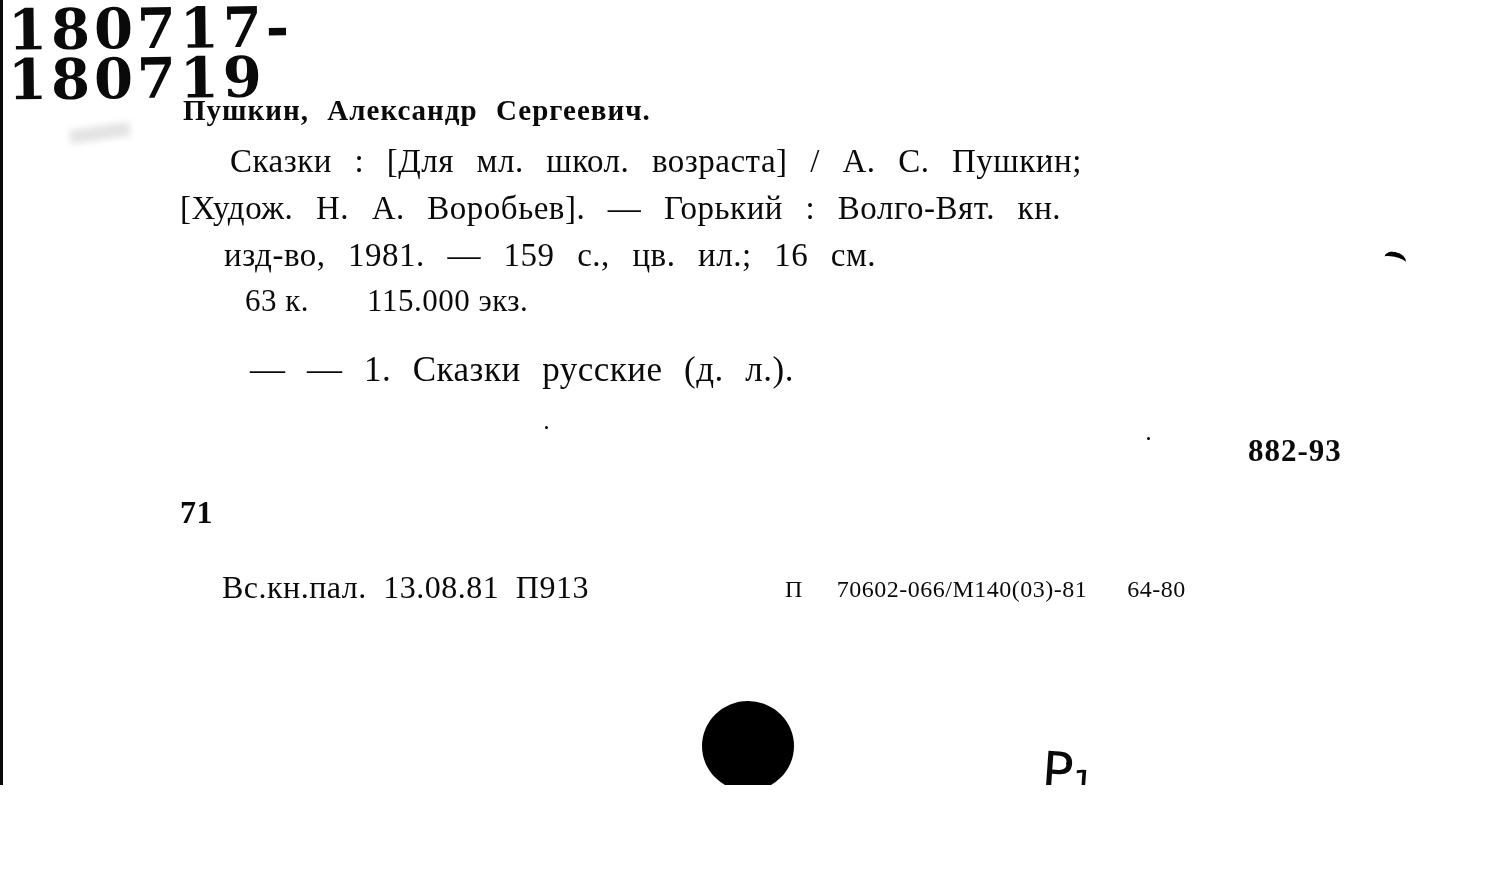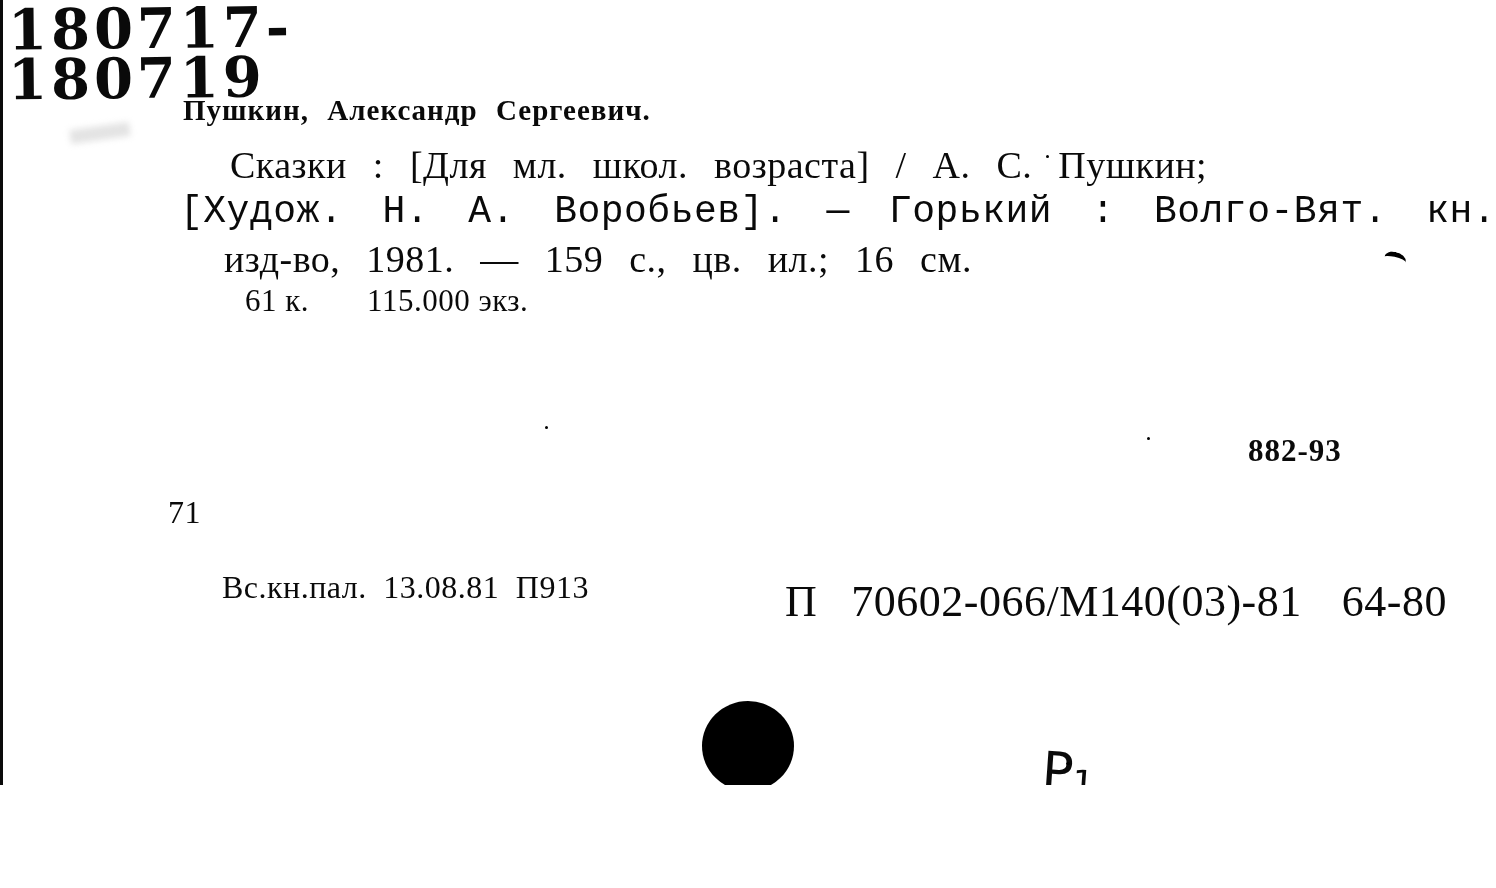--- a/index.html
+++ b/index.html
@@ -47,7 +47,7 @@
     word-spacing: 0.35em;
   }
   .bib {
-    font-size: 38px;
+    font-size: 33px;
     letter-spacing: 0.5px;
     word-spacing: 0.42em;
   }

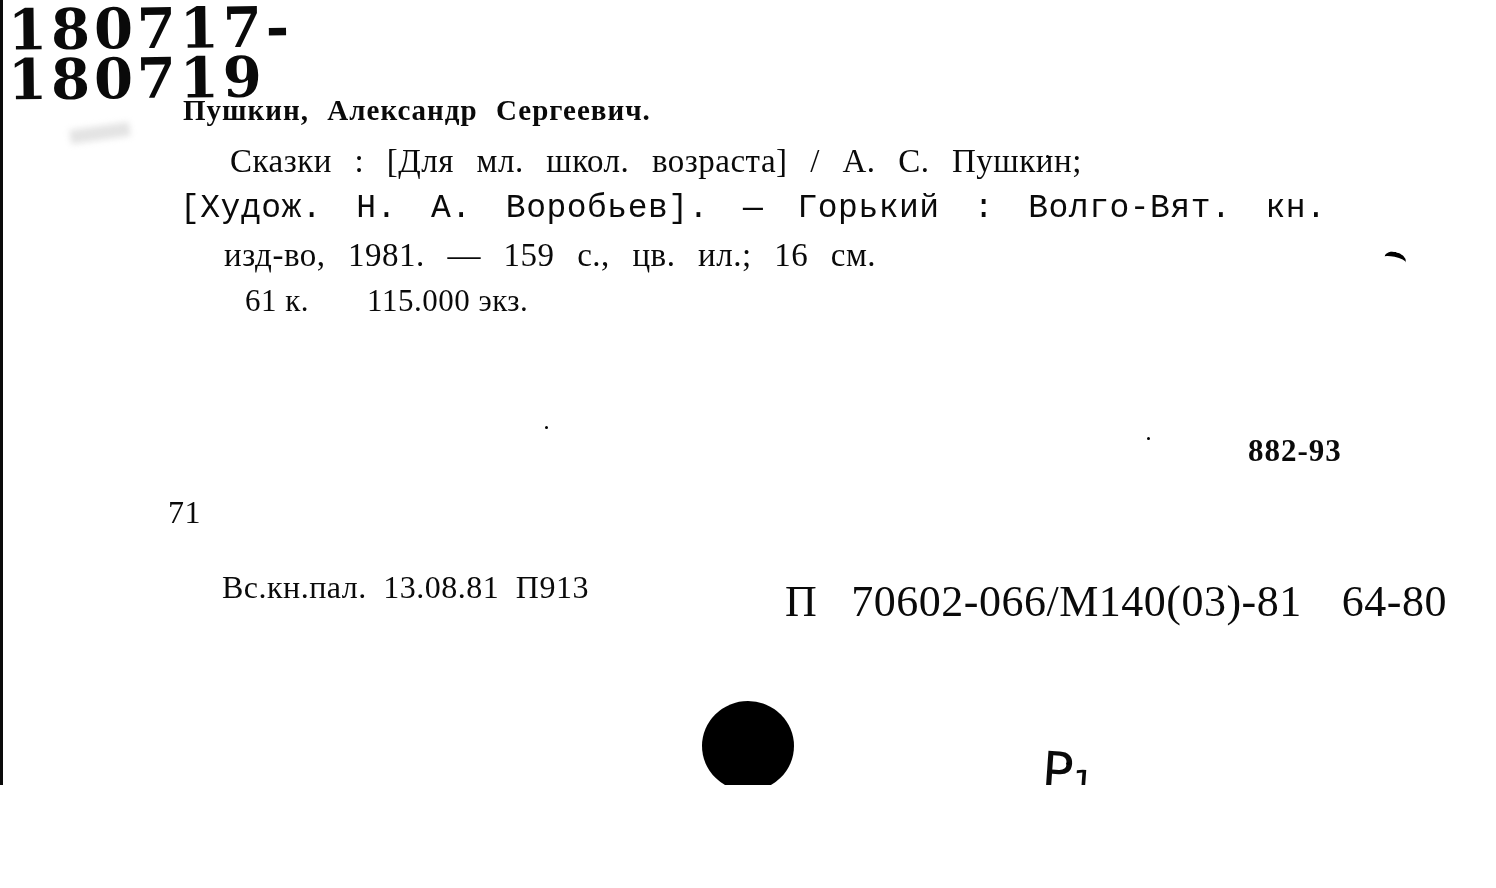--- a/index.html
+++ b/index.html
@@ -52,7 +52,7 @@
     word-spacing: 0.42em;
   }
   .bib-0 { left: 230px; top: 143px; }
-  .bib-1 { left: 180px; top: 190px; font-family: Liberation Mono, monospace; }
+  .bib-1 { left: 180px; top: 190px; }
   .bib-2 { left: 180px; top: 237px; margin-left: 44px; }
 
   .price-line {

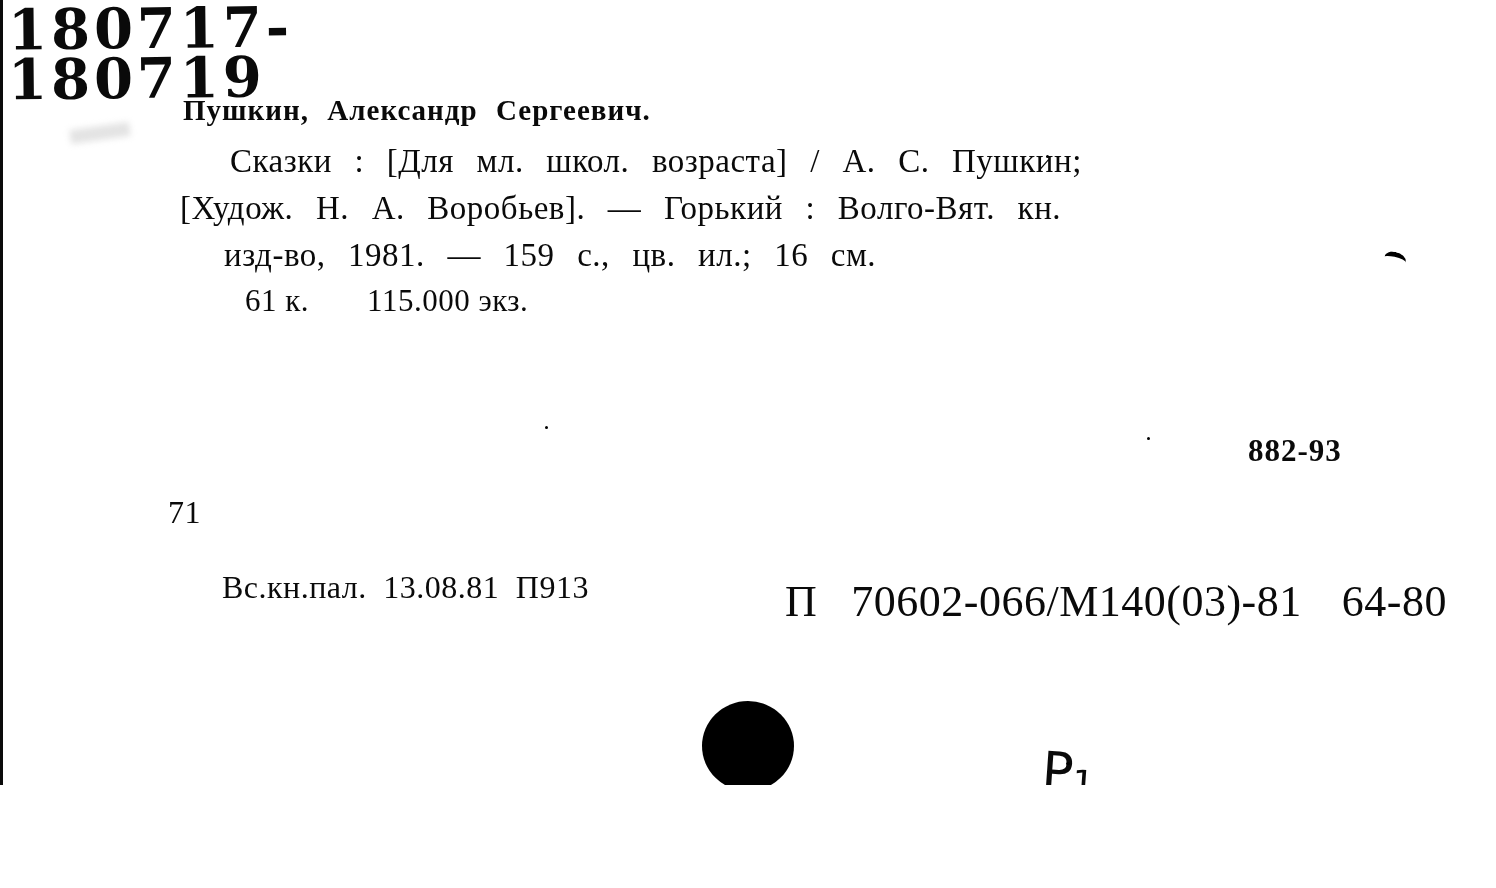--- a/index.html
+++ b/index.html
@@ -160,7 +160,7 @@
   <div class="abs bib bib-2">изд-во, 1981. — 159 с., цв. ил.; 16 см.</div>
 
   <div class="abs price-line">
-    <span>61 к.</span><span class="price-gap"></span><span>115.000 экз.</span>
+    <span>63 к.</span><span class="price-gap"></span><span>115.000 экз.</span>
   </div>
 
 

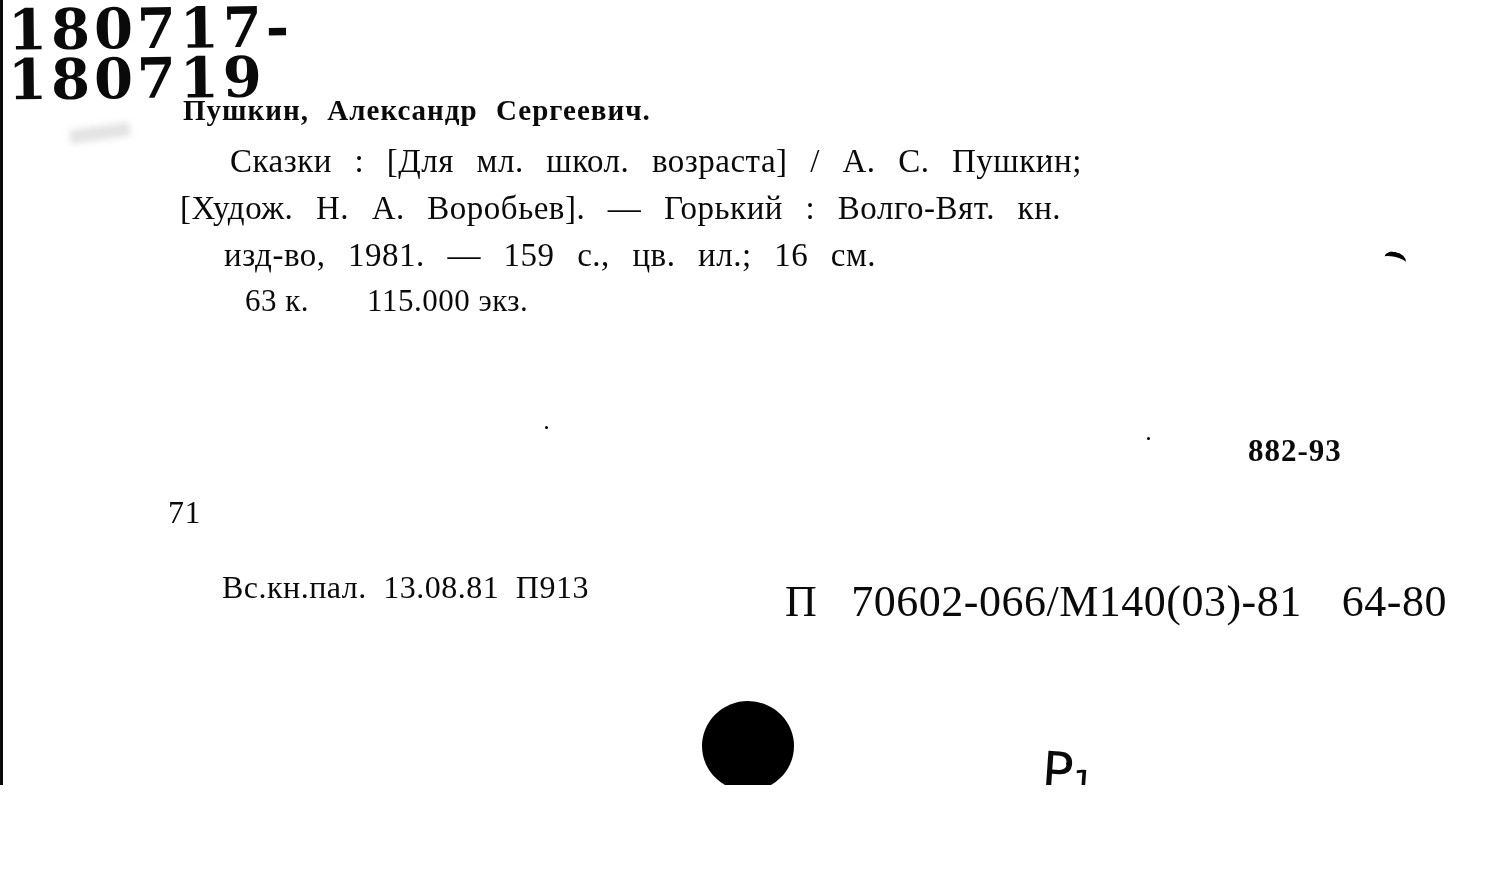--- a/index.html
+++ b/index.html
@@ -163,6 +163,7 @@
     <span>63 к.</span><span class="price-gap"></span><span>115.000 экз.</span>
   </div>
 
+  <div class="abs tracing">— — 1. Сказки русские (д. л.).</div>
 
   <div class="abs index-number">882-93</div>
 

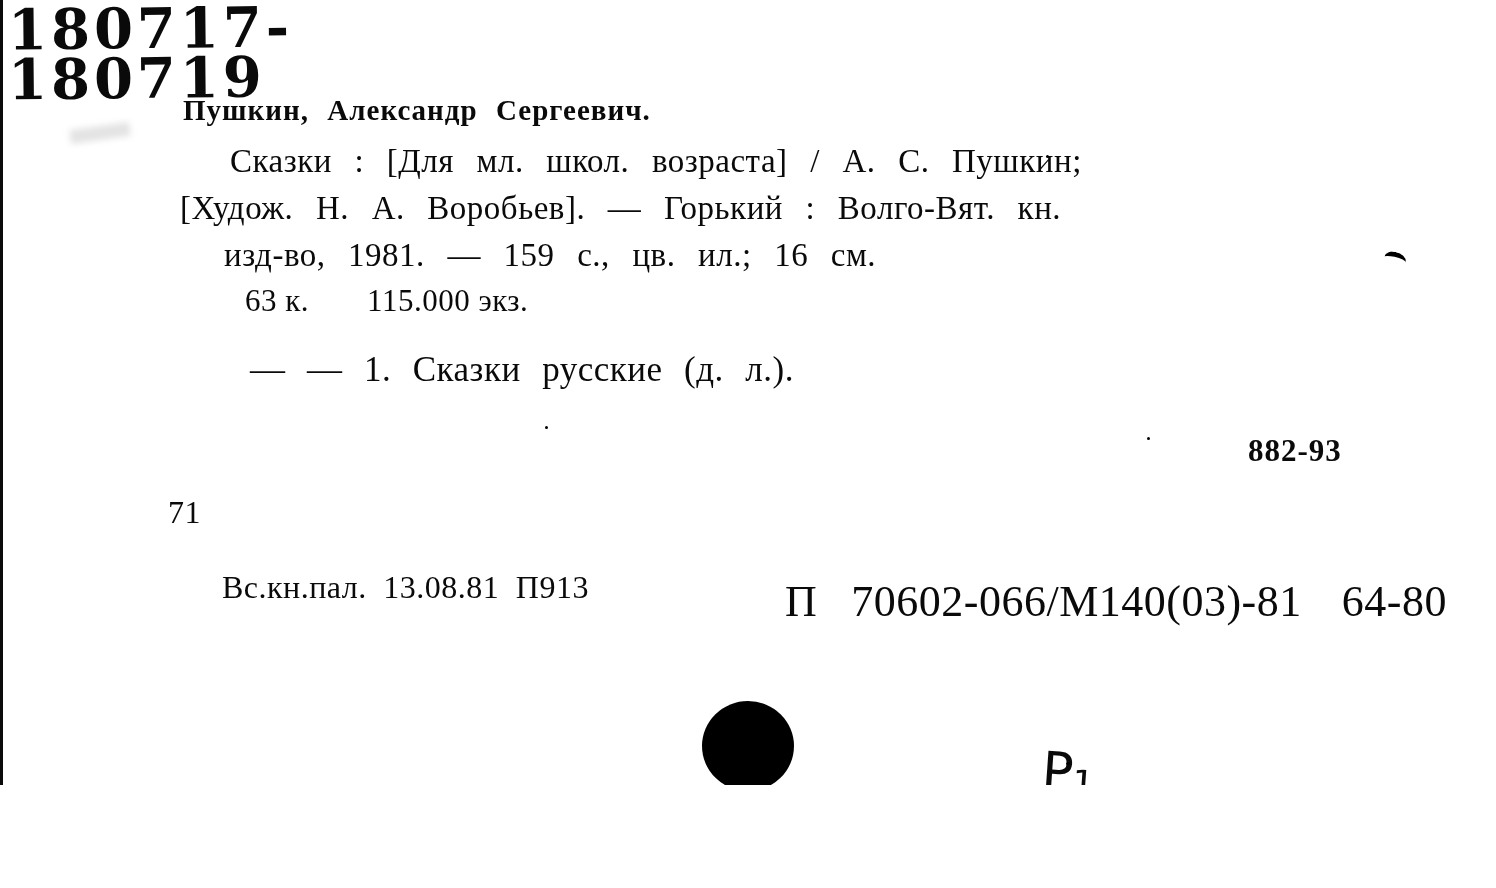--- a/index.html
+++ b/index.html
@@ -82,7 +82,7 @@
     word-spacing: 0.25em;
   }
   .reg-1 { left: 228px; top: 458px; }
-  .reg-row-number { left: 168px; top: 494px; font-weight: normal; text-align: right; }
+  .reg-row-number { left: 180px; top: 494px; font-weight: bold; text-align: right; }
   .reg-2 { left: 228px; top: 494px; }
   .reg-3 { left: 222px; top: 530px; margin-top: 39px; }
 

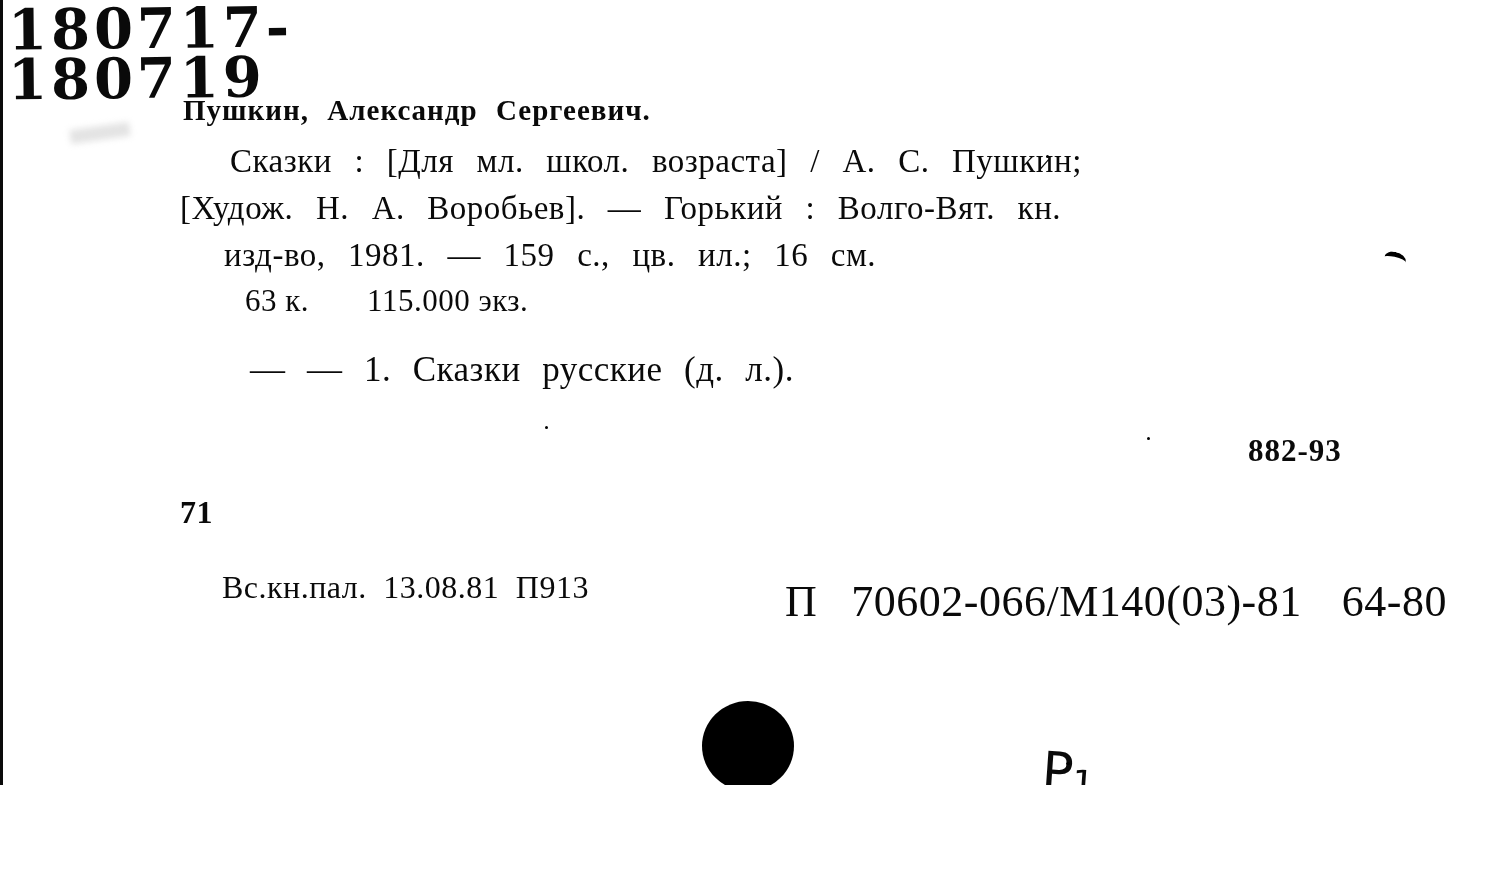--- a/index.html
+++ b/index.html
@@ -88,7 +88,7 @@
 
   .catalog-code {
     left: 785px; top: 576px;
-    font-size: 44px;
+    font-size: 24px;
     letter-spacing: 0.5px;
   }
   .cc-gap-1 { display: inline-block; width: 34px; }

